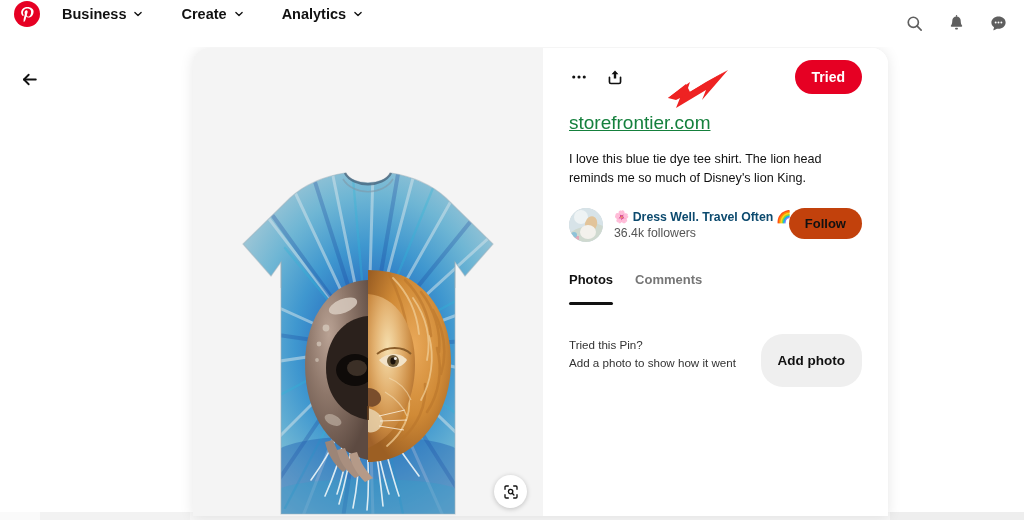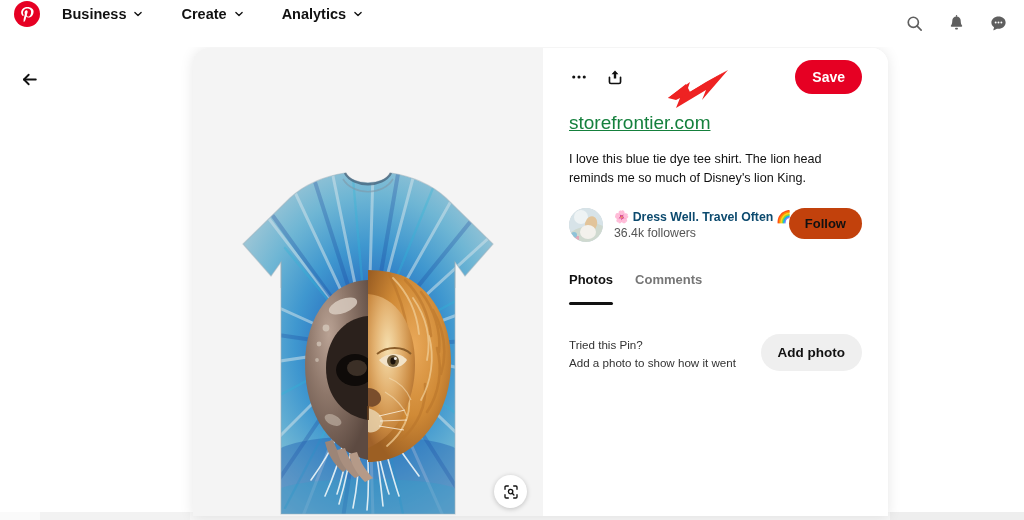--- a/index.html
+++ b/index.html
@@ -466,7 +466,7 @@
             <path d="M4.6 12.4v6.2c0 1.1.9 2 2 2h10.8c1.1 0 2-.9 2-2v-6.2" fill="none" stroke="#111" stroke-width="2.2" stroke-linecap="round"></path>
           </svg>
         </div>
-        <button class="save-btn">Save</button>
+        <button class="save-btn">Tried</button>
       </div>
 
       <a class="src-link">storefrontier.com</a>

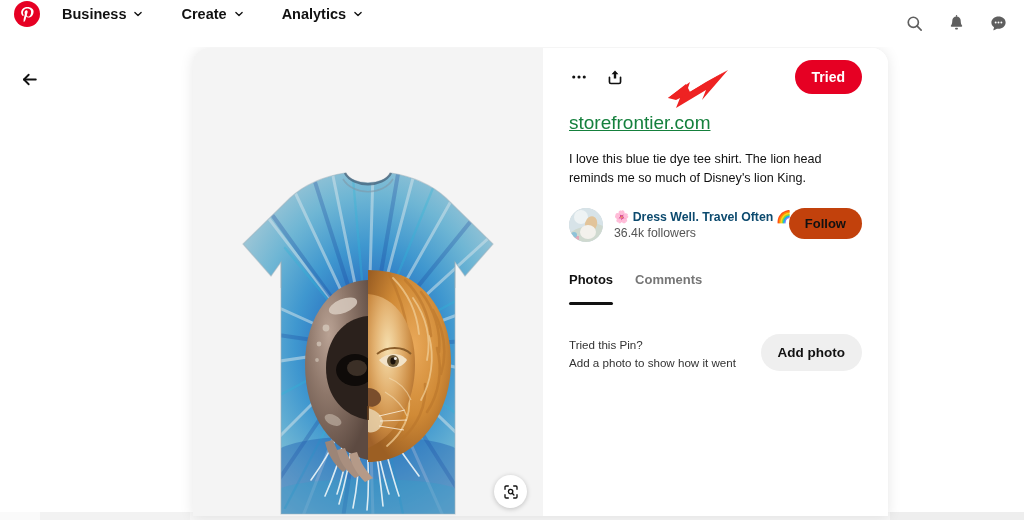--- a/index.html
+++ b/index.html
@@ -164,7 +164,7 @@
     background:#efefef; color:#111;
     font-size:13.5px; font-weight:bold;
     border:none; border-radius:22px;
-    padding:12px 17px; cursor:pointer;
+    padding:20px 17px; cursor:pointer;
     font-family:"Liberation Sans", sans-serif;
     line-height:1;
   }

